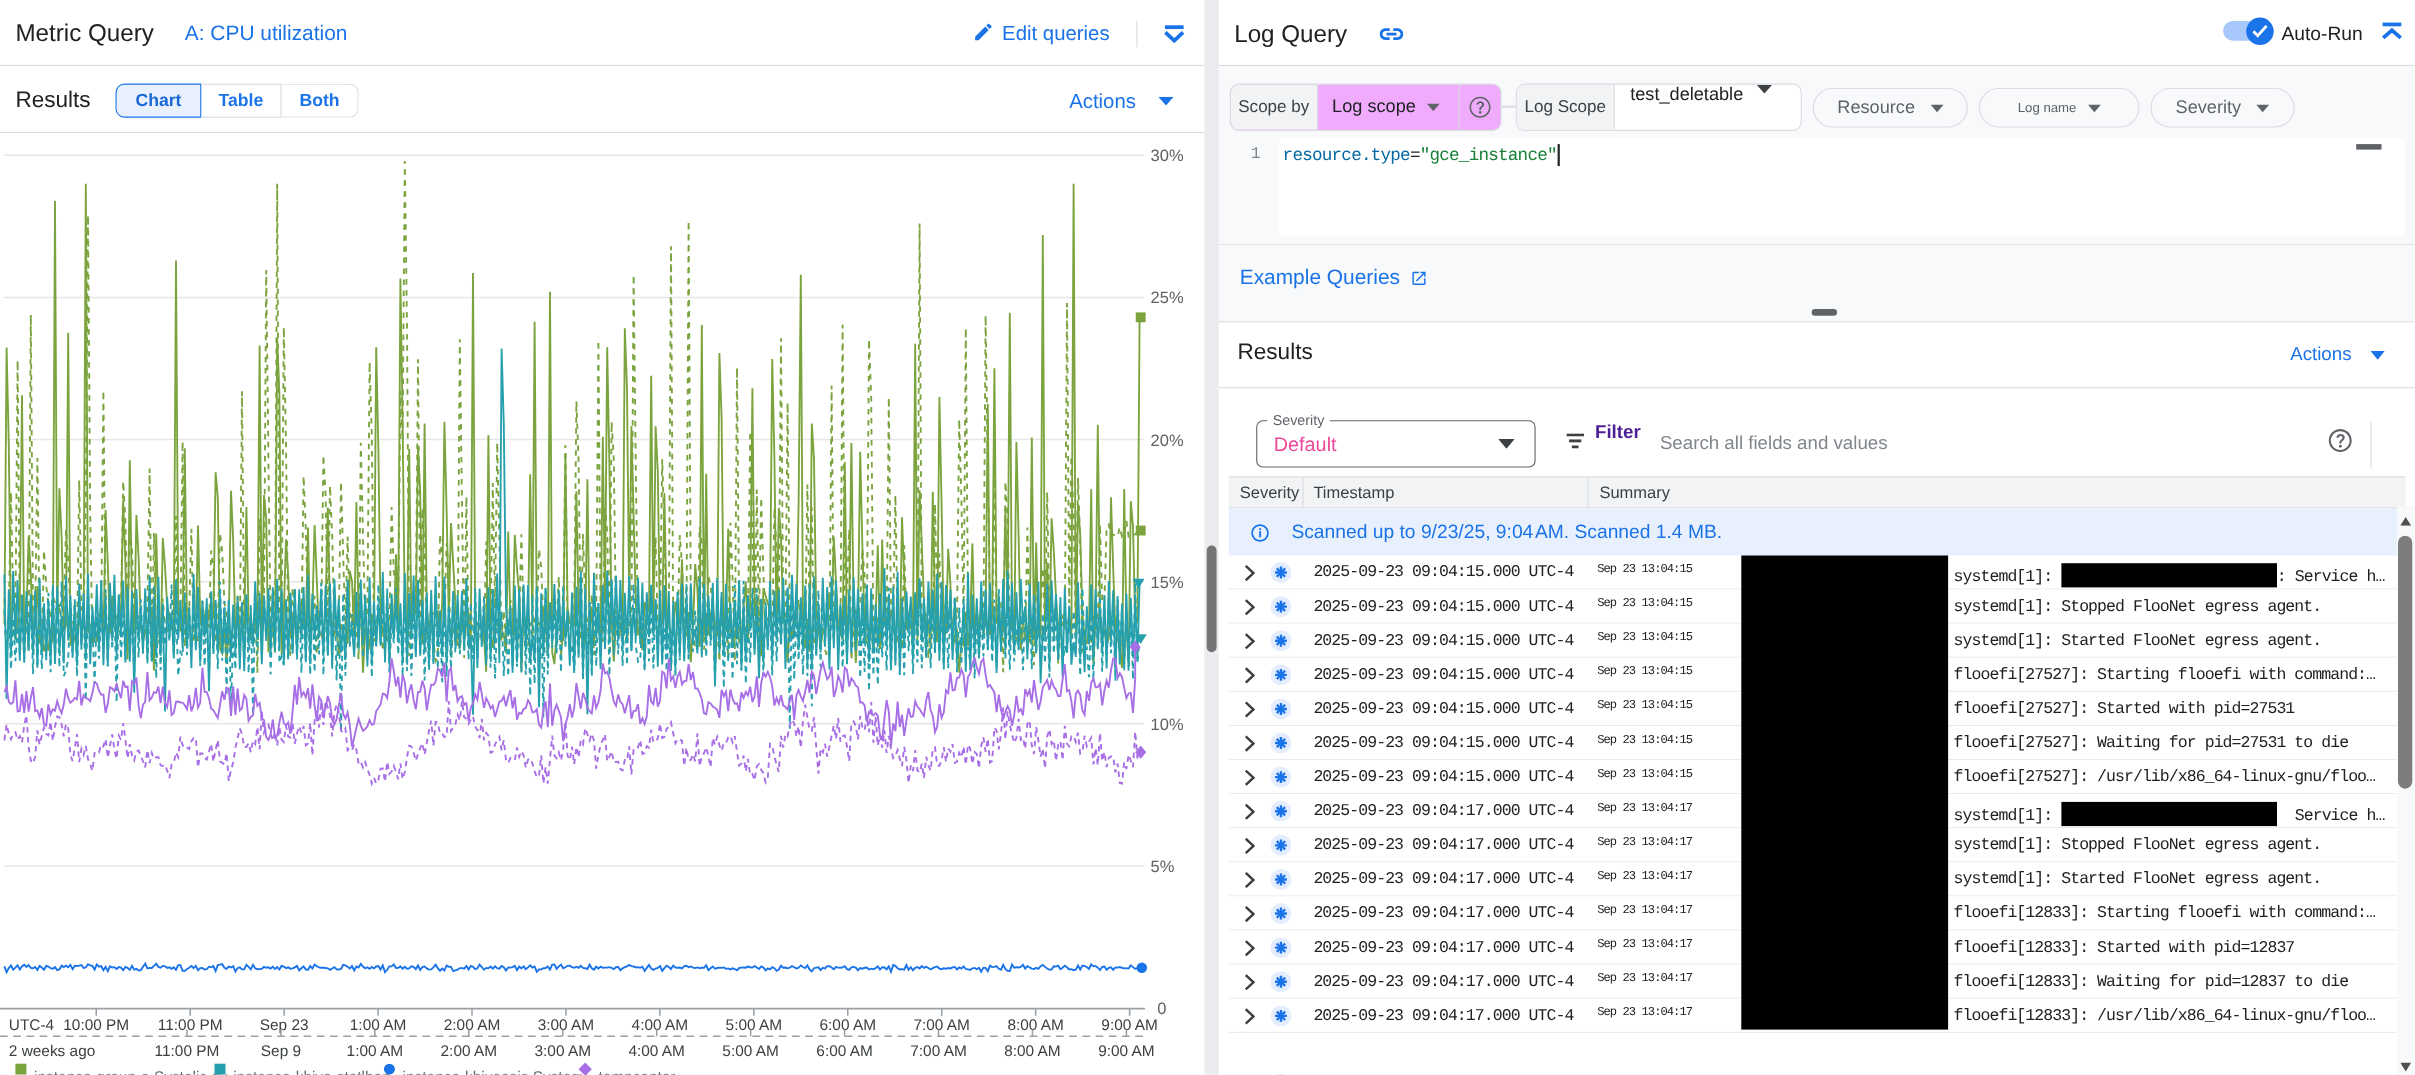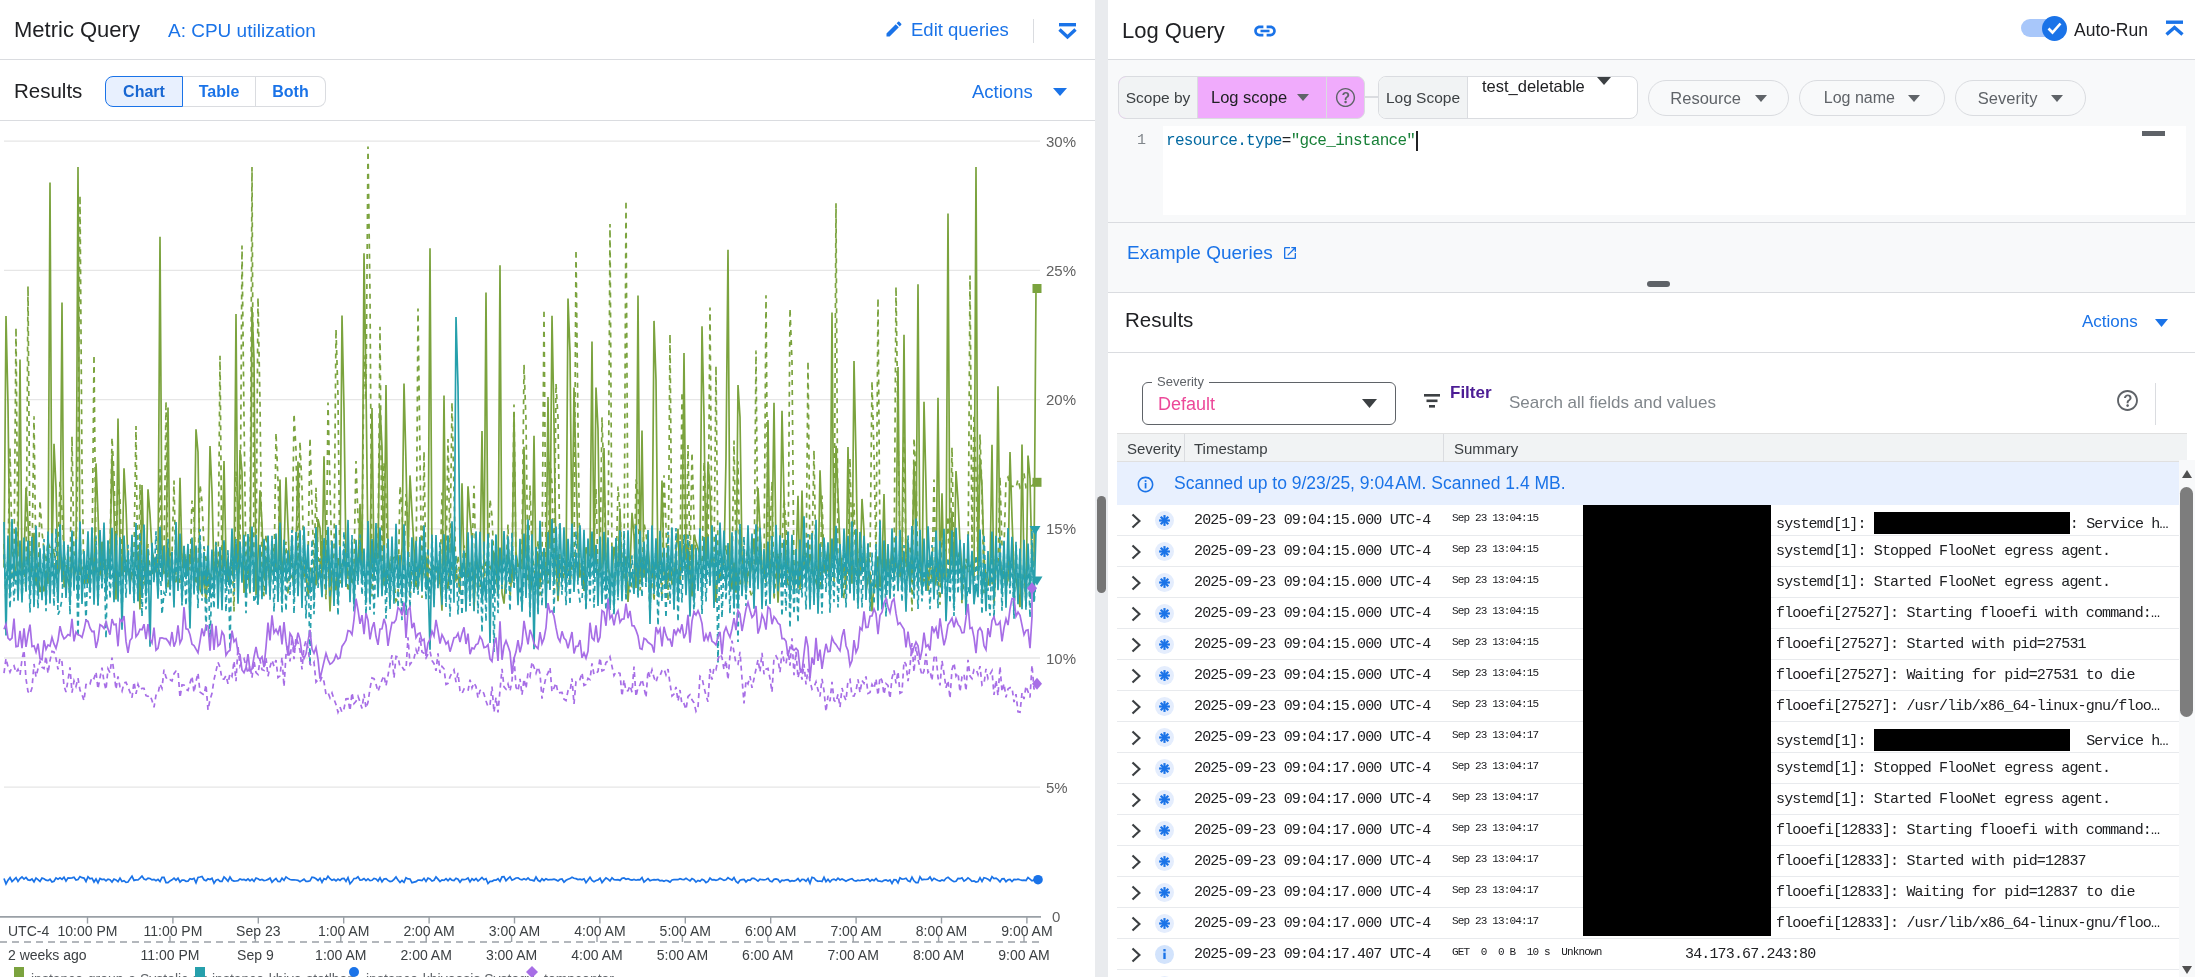--- a/index.html
+++ b/index.html
@@ -174,7 +174,7 @@
   <div class="abs" style="left:540px;top:80px;width:141px;height:36px;border:1px solid #dadce0;border-radius:18px;display:flex;align-items:center;justify-content:center;font-size:16.5px;color:#5f6368">Resource&nbsp;&nbsp;&nbsp;<svg width="12" height="7" viewBox="0 0 12 7">
         <path d="M0 0 L12 0 L6 7 Z" fill="#5f6368"></path>
       </svg></div>
-  <div class="abs" style="left:691px;top:80px;width:146px;height:36px;border:1px solid #dadce0;border-radius:18px;display:flex;align-items:center;justify-content:center;font-size:16px;color:#5f6368">Log name&nbsp;&nbsp;&nbsp;<svg width="12" height="7" viewBox="0 0 12 7">
+  <div class="abs" style="left:691px;top:80px;width:146px;height:36px;border:1px solid #dadce0;border-radius:18px;display:flex;align-items:center;justify-content:center;font-size:12px;color:#5f6368">Log name&nbsp;&nbsp;&nbsp;<svg width="12" height="7" viewBox="0 0 12 7">
         <path d="M0 0 L12 0 L6 7 Z" fill="#5f6368"></path>
       </svg></div>
   <div class="abs" style="left:847px;top:80px;width:131px;height:36px;border:1px solid #dadce0;border-radius:18px;display:flex;align-items:center;justify-content:center;font-size:16.5px;color:#5f6368">Severity&nbsp;&nbsp;&nbsp;<svg width="12" height="7" viewBox="0 0 12 7">

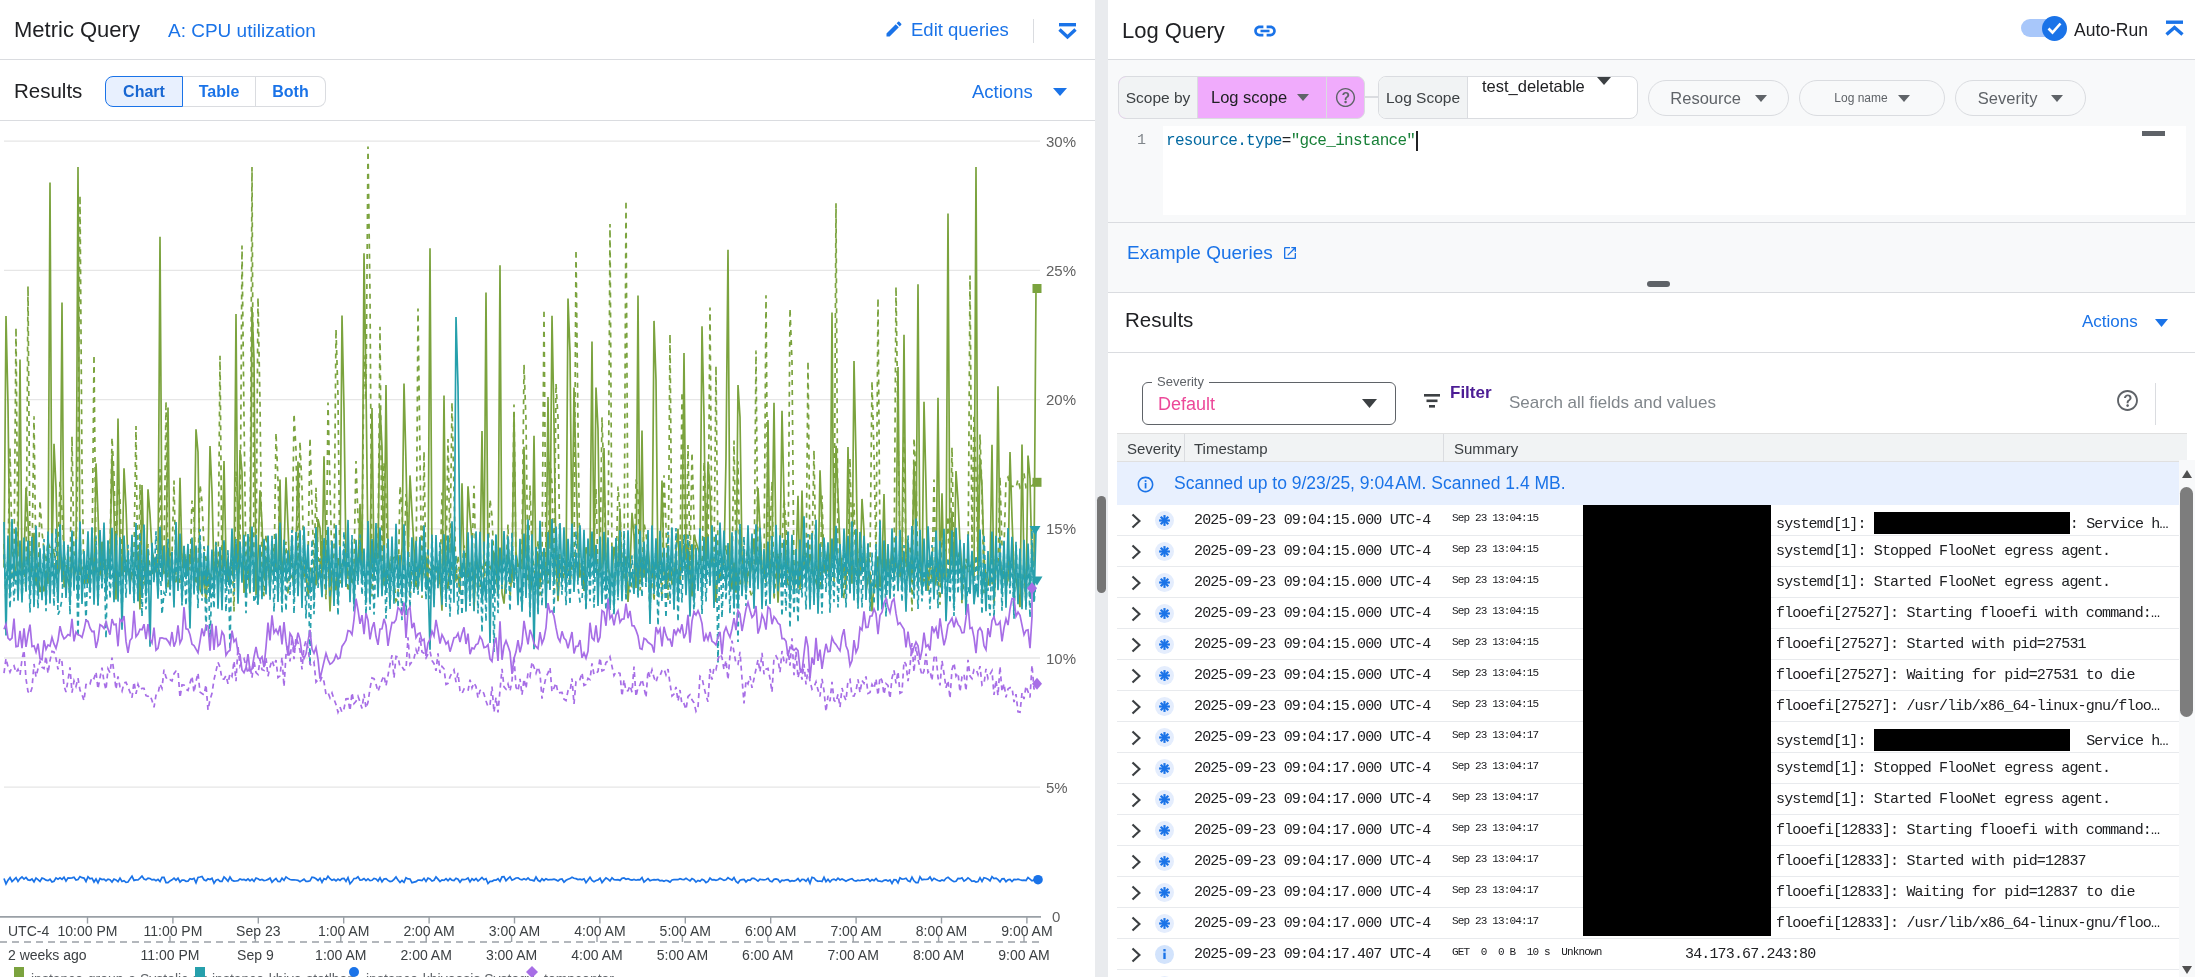--- a/index.html
+++ b/index.html
@@ -502,21 +502,6 @@
       <span class="sm mono">Sep 23 13:04:17</span>
       <span class="su mono">flooefi[12833]: /usr/lib/x86_64-linux-gnu/floo…</span>
     </div>
-    <div class="lrow" style="top:939px">
-      <svg class="chev" width="10" height="16" viewBox="0 0 10 16">
-        <path d="M1.5 1.5 L8.5 8 L1.5 14.5" stroke="#3c4043" stroke-width="2.2" fill="none"></path>
-      </svg>
-      <span class="sev">
-        <svg width="19" height="19" viewBox="-10.5 -10.5 21 21">
-          <circle cx="0" cy="0" r="10.5" fill="#d2e3fc"></circle>
-          <rect x="-1.3" y="-2" width="2.6" height="7" fill="#1a73e8"></rect>
-          <rect x="-1.3" y="-6" width="2.6" height="2.6" fill="#1a73e8"></rect>
-        </svg>
-      </span>
-      <span class="ts mono">2025-09-23 09:04:17.407 UTC-4</span>
-      <span class="sm mono">GET  0  0 B  10 s  Unknown</span>
-      <span class="su mono" style="left:568px">34.173.67.243:80</span>
-    </div>
     <div class="lrow" style="top:970px">
       <span class="sev">
         <svg width="19" height="19" viewBox="-10.5 -10.5 21 21">

